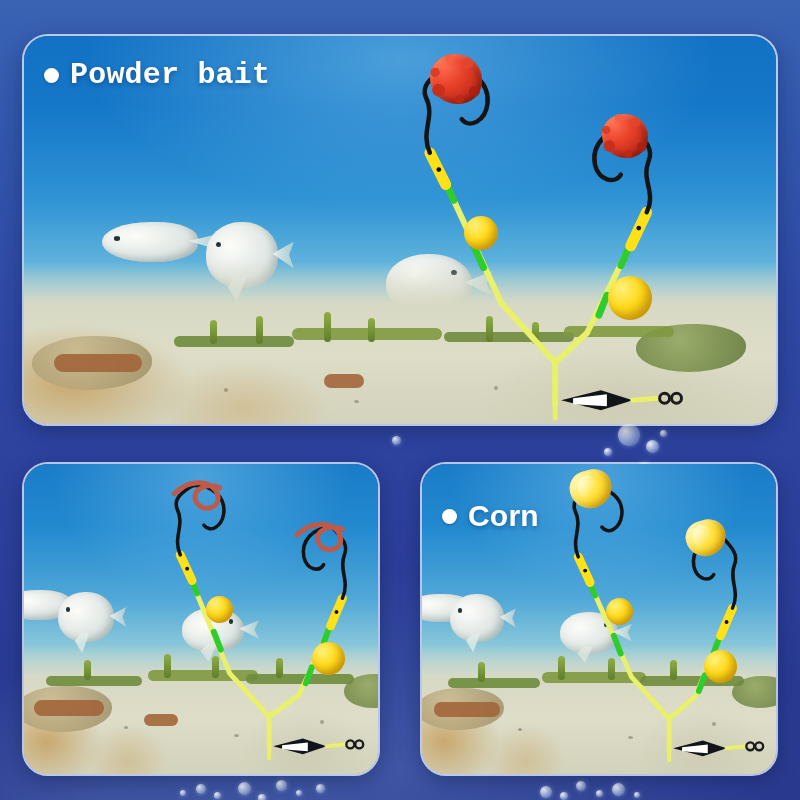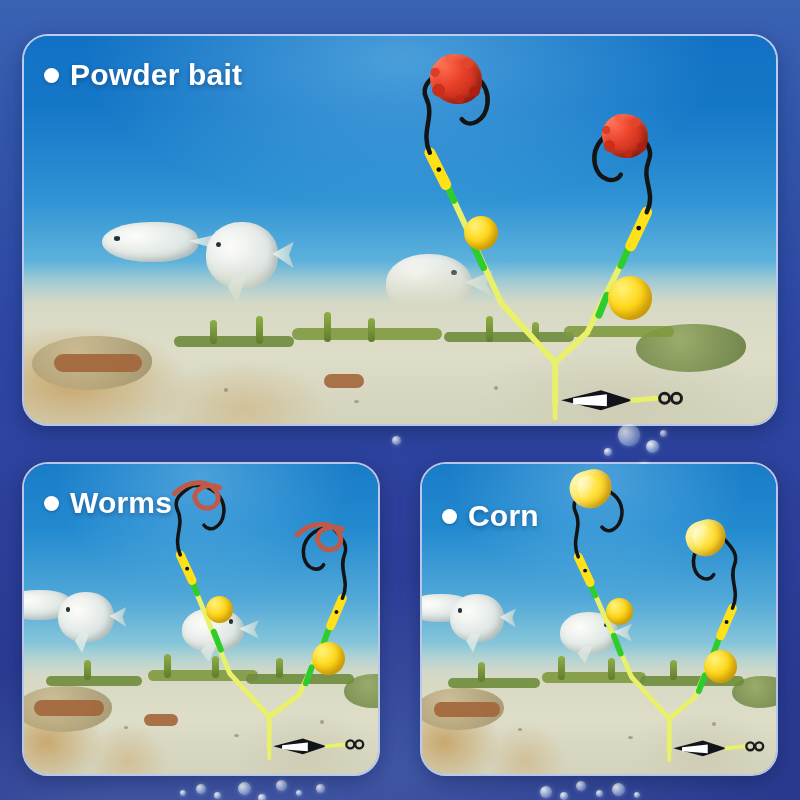--- a/index.html
+++ b/index.html
@@ -31,7 +31,7 @@
     overflow:hidden;
     box-shadow:0 6px 20px rgba(10,20,60,.35);
   }
-  #panel-top   { left:22px;  top:34px;  width:756px; height:392px; }
+  #panel-top   { left:22px;  top:34px;  width:756px; height:392px;font-family:Liberation Mono, monospace; }
   #panel-left  { left:22px;  top:462px; width:358px; height:314px; }
   #panel-right { left:420px; top:462px; width:358px; height:314px; }
 

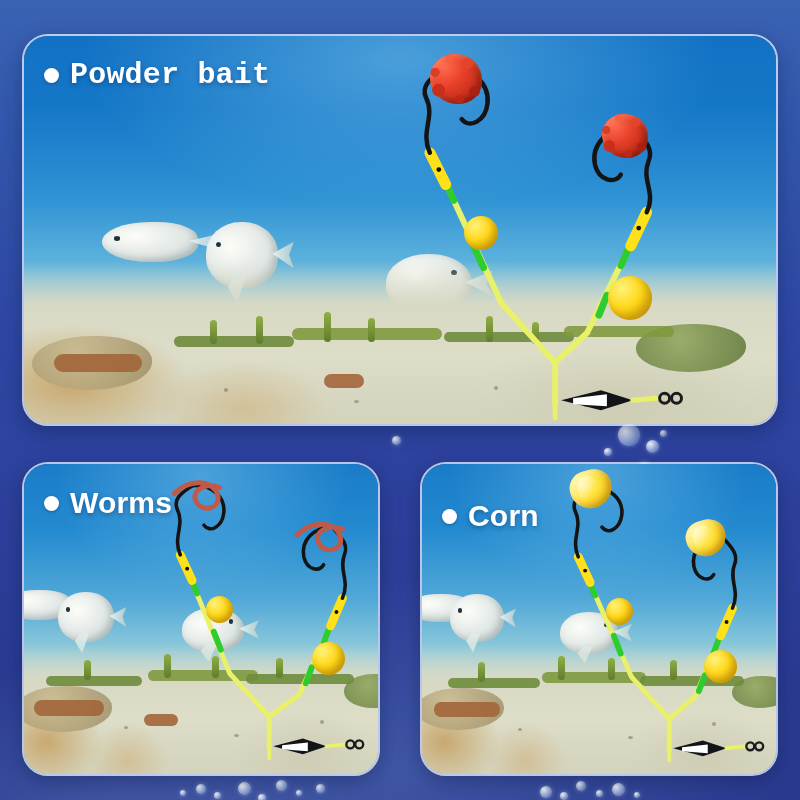--- a/index.html
+++ b/index.html
@@ -329,10 +329,6 @@
     </div>
   </div>
 
-  <div class="label" id="label-left" style="left:20px;top:22px;position:absolute;">
-    <span class="dot"></span>
-    <span class="txt">Worms</span>
-  </div>
 </div>
 
 <div class="panel" id="panel-right">

